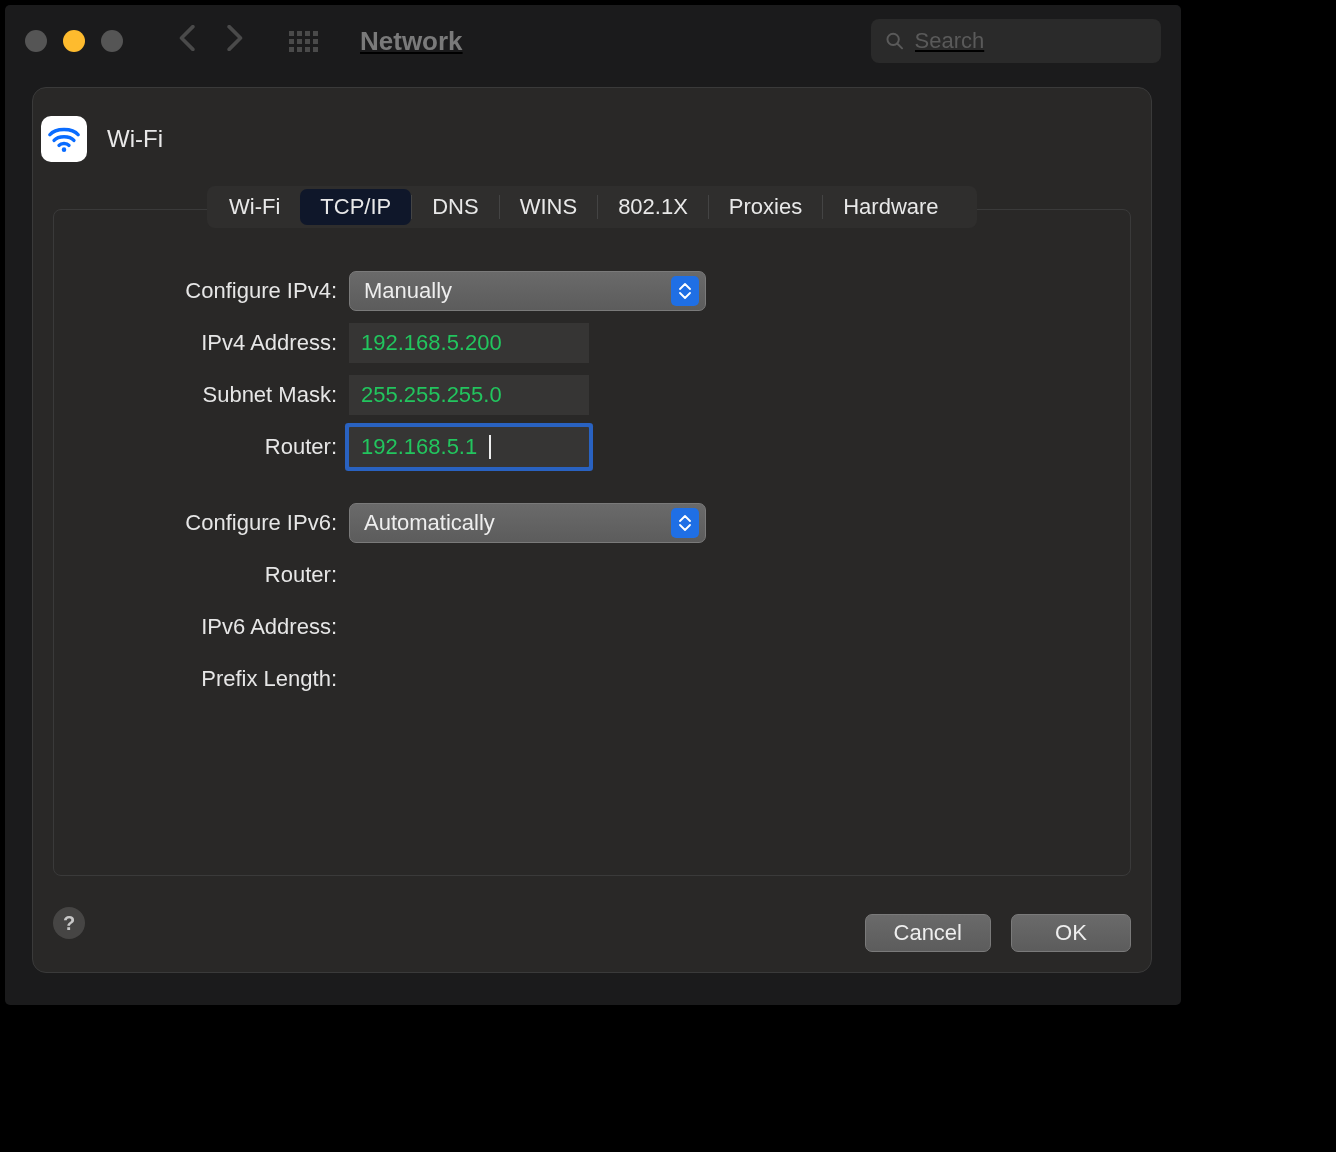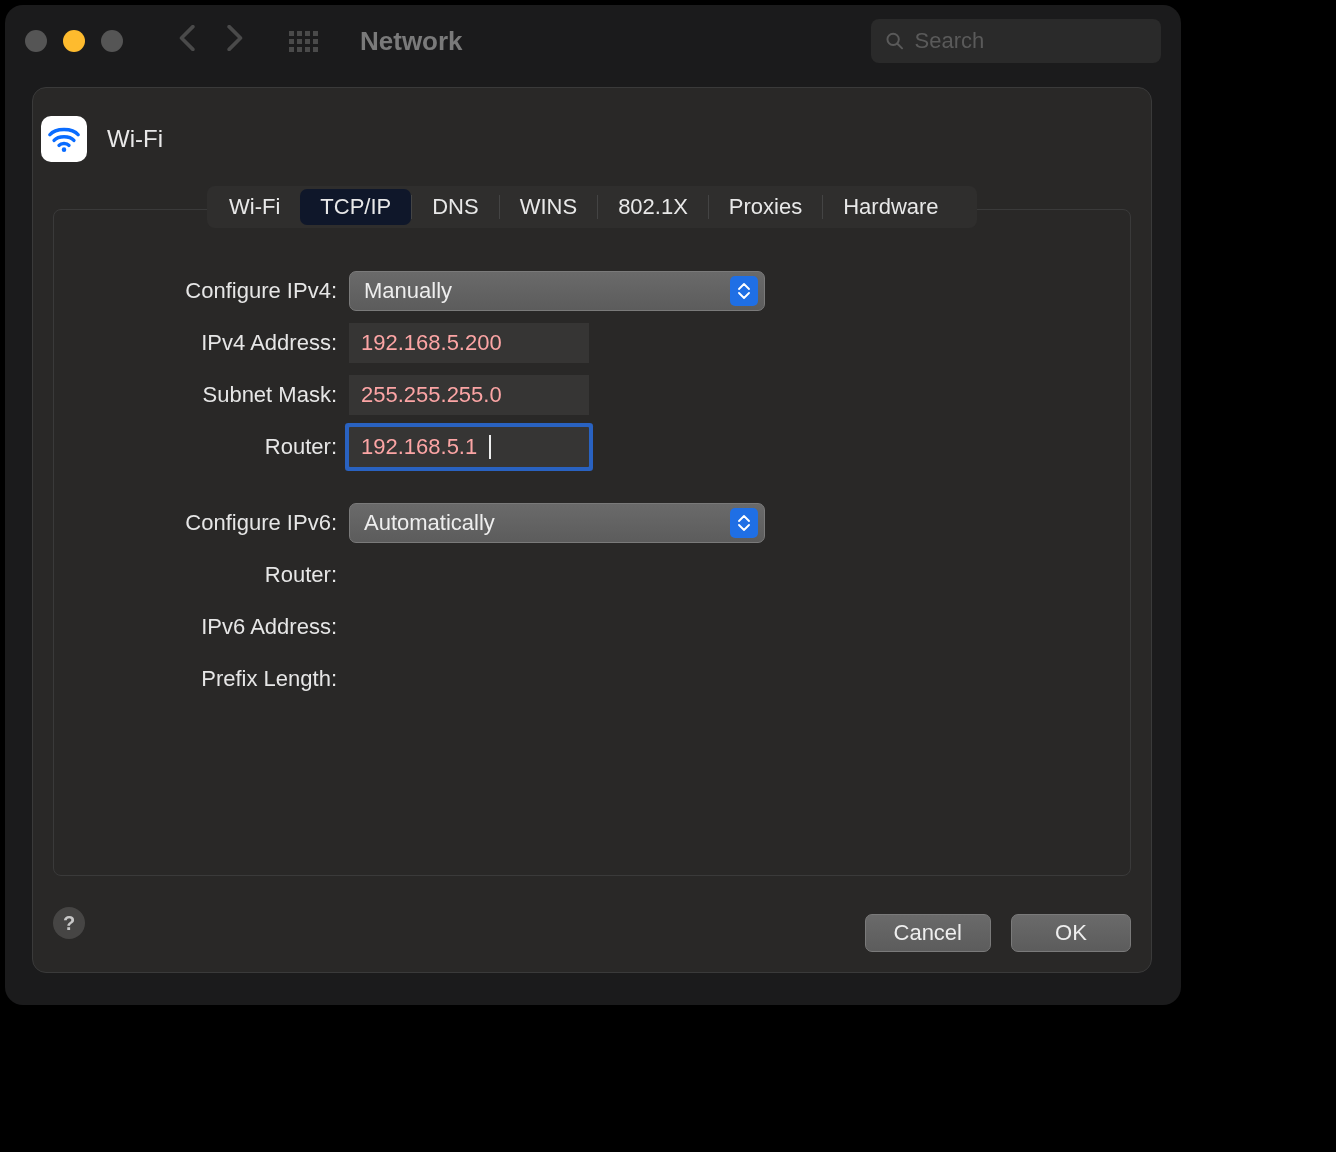--- a/index.html
+++ b/index.html
@@ -19,8 +19,9 @@
       height: 1000px;
       margin: 5px;
       background: #1b1b1c;
-      border-radius: 18px;
+      border-radius: 5px;
       position: relative;
+      text-decoration: underline;
     }
     .titlebar {
       height: 72px;

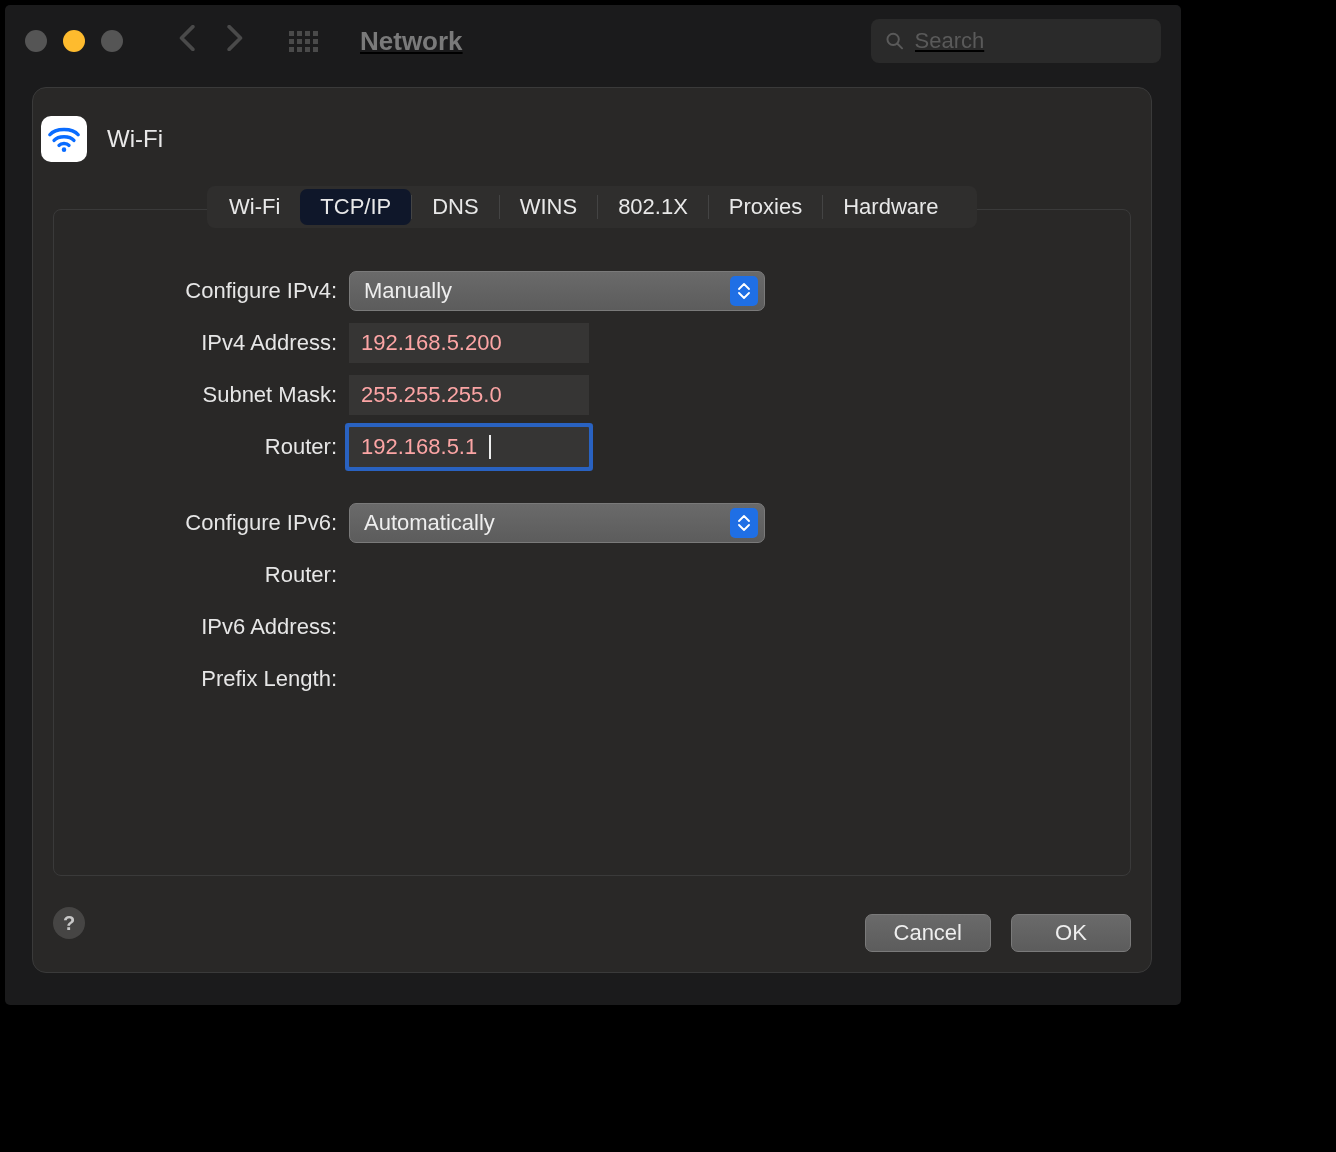--- a/index.html
+++ b/index.html
@@ -183,7 +183,7 @@
       padding-right: 12px;
     }
     .dropdown {
-      width: 416px;
+      width: 357px;
       height: 40px;
       background: linear-gradient(#6a6a6a, #5c5c5c);
       border-radius: 7px;

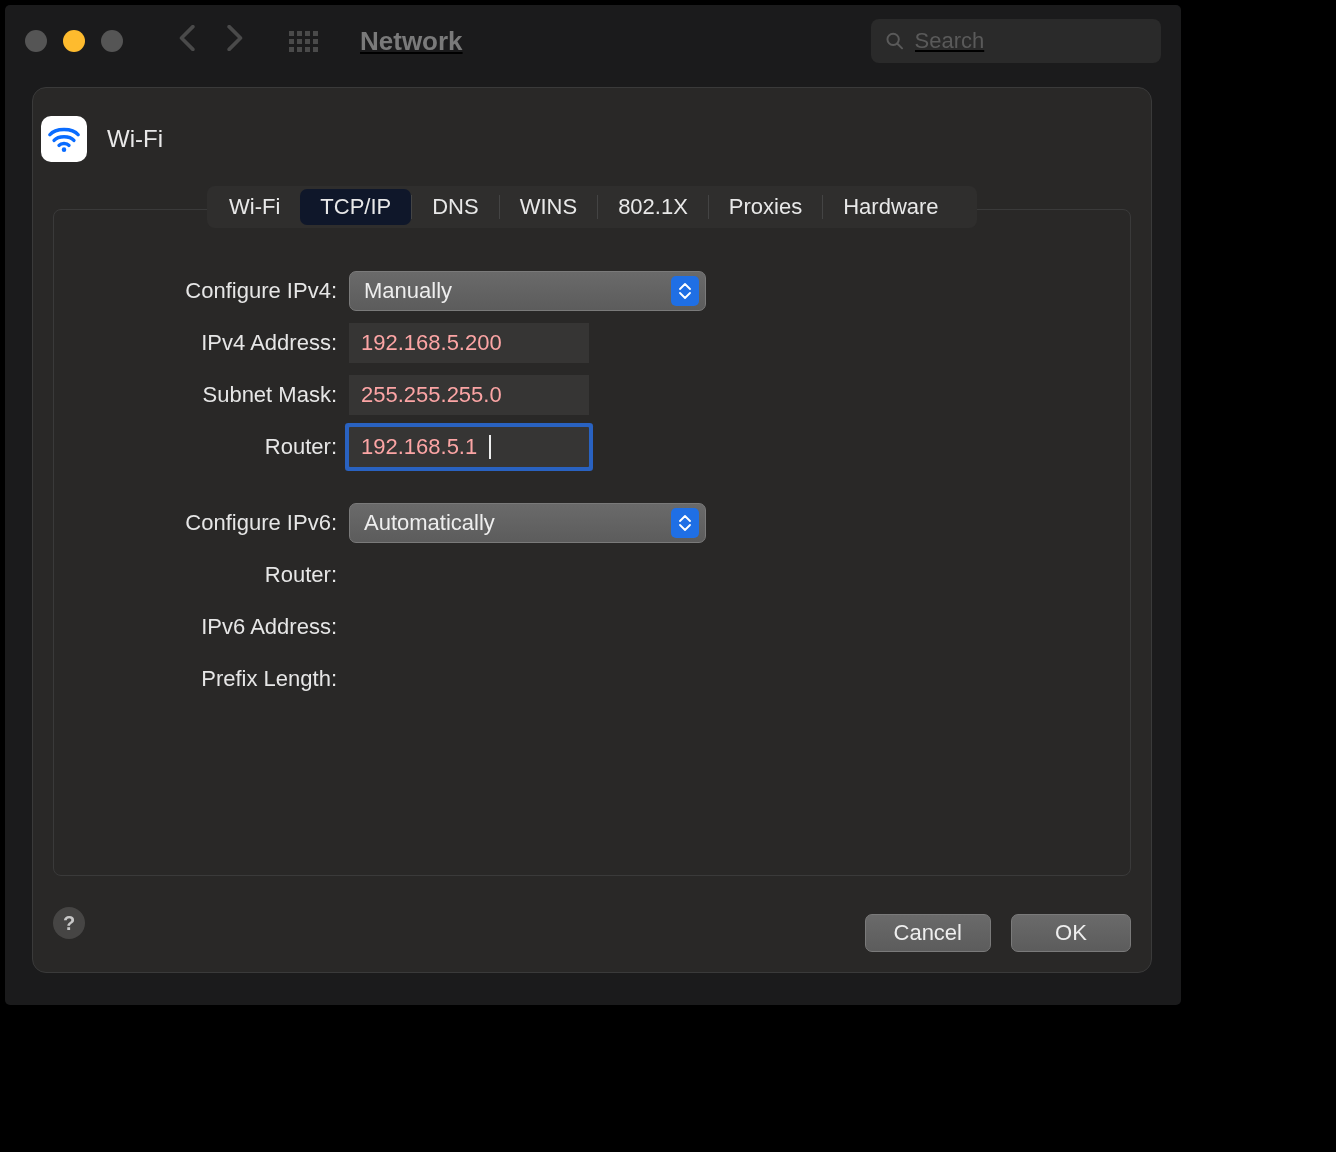--- a/index.html
+++ b/index.html
@@ -213,7 +213,7 @@
       height: 40px;
       background: #363534;
       border: none;
-      color: #fca5a5;
+      color: #22c55e;
       font-size: 22px;
       padding: 0 12px;
       outline: none;

